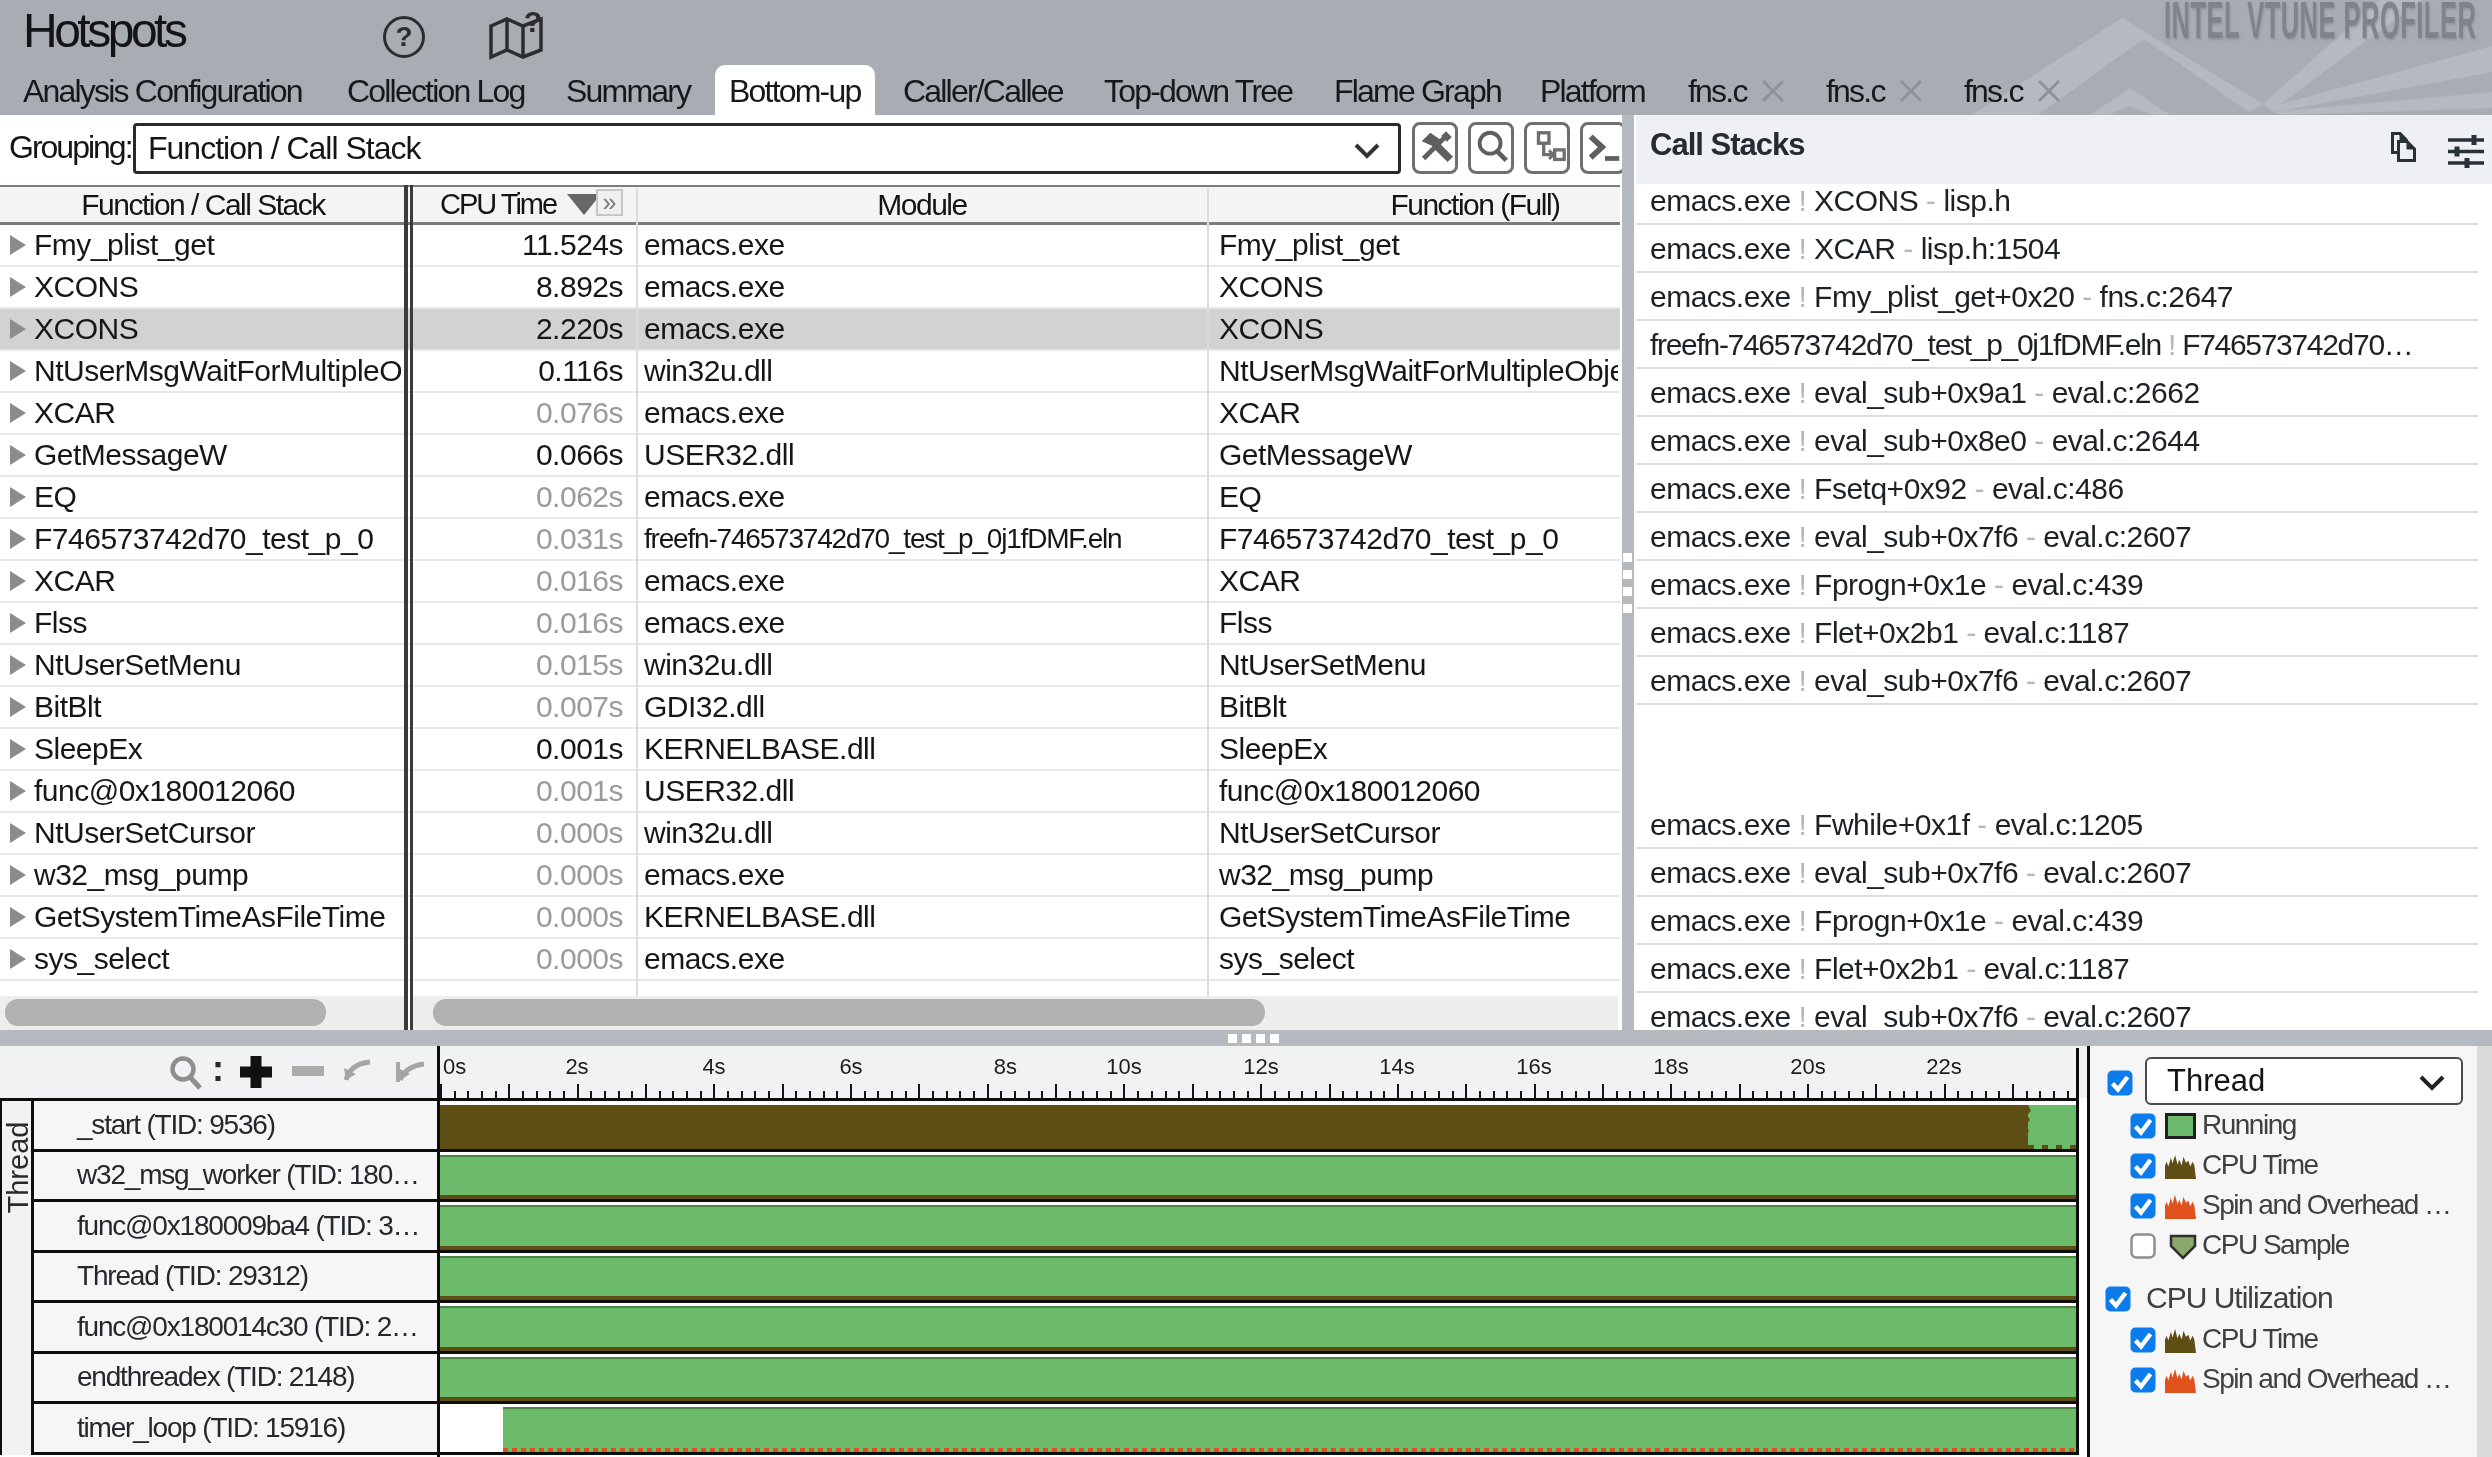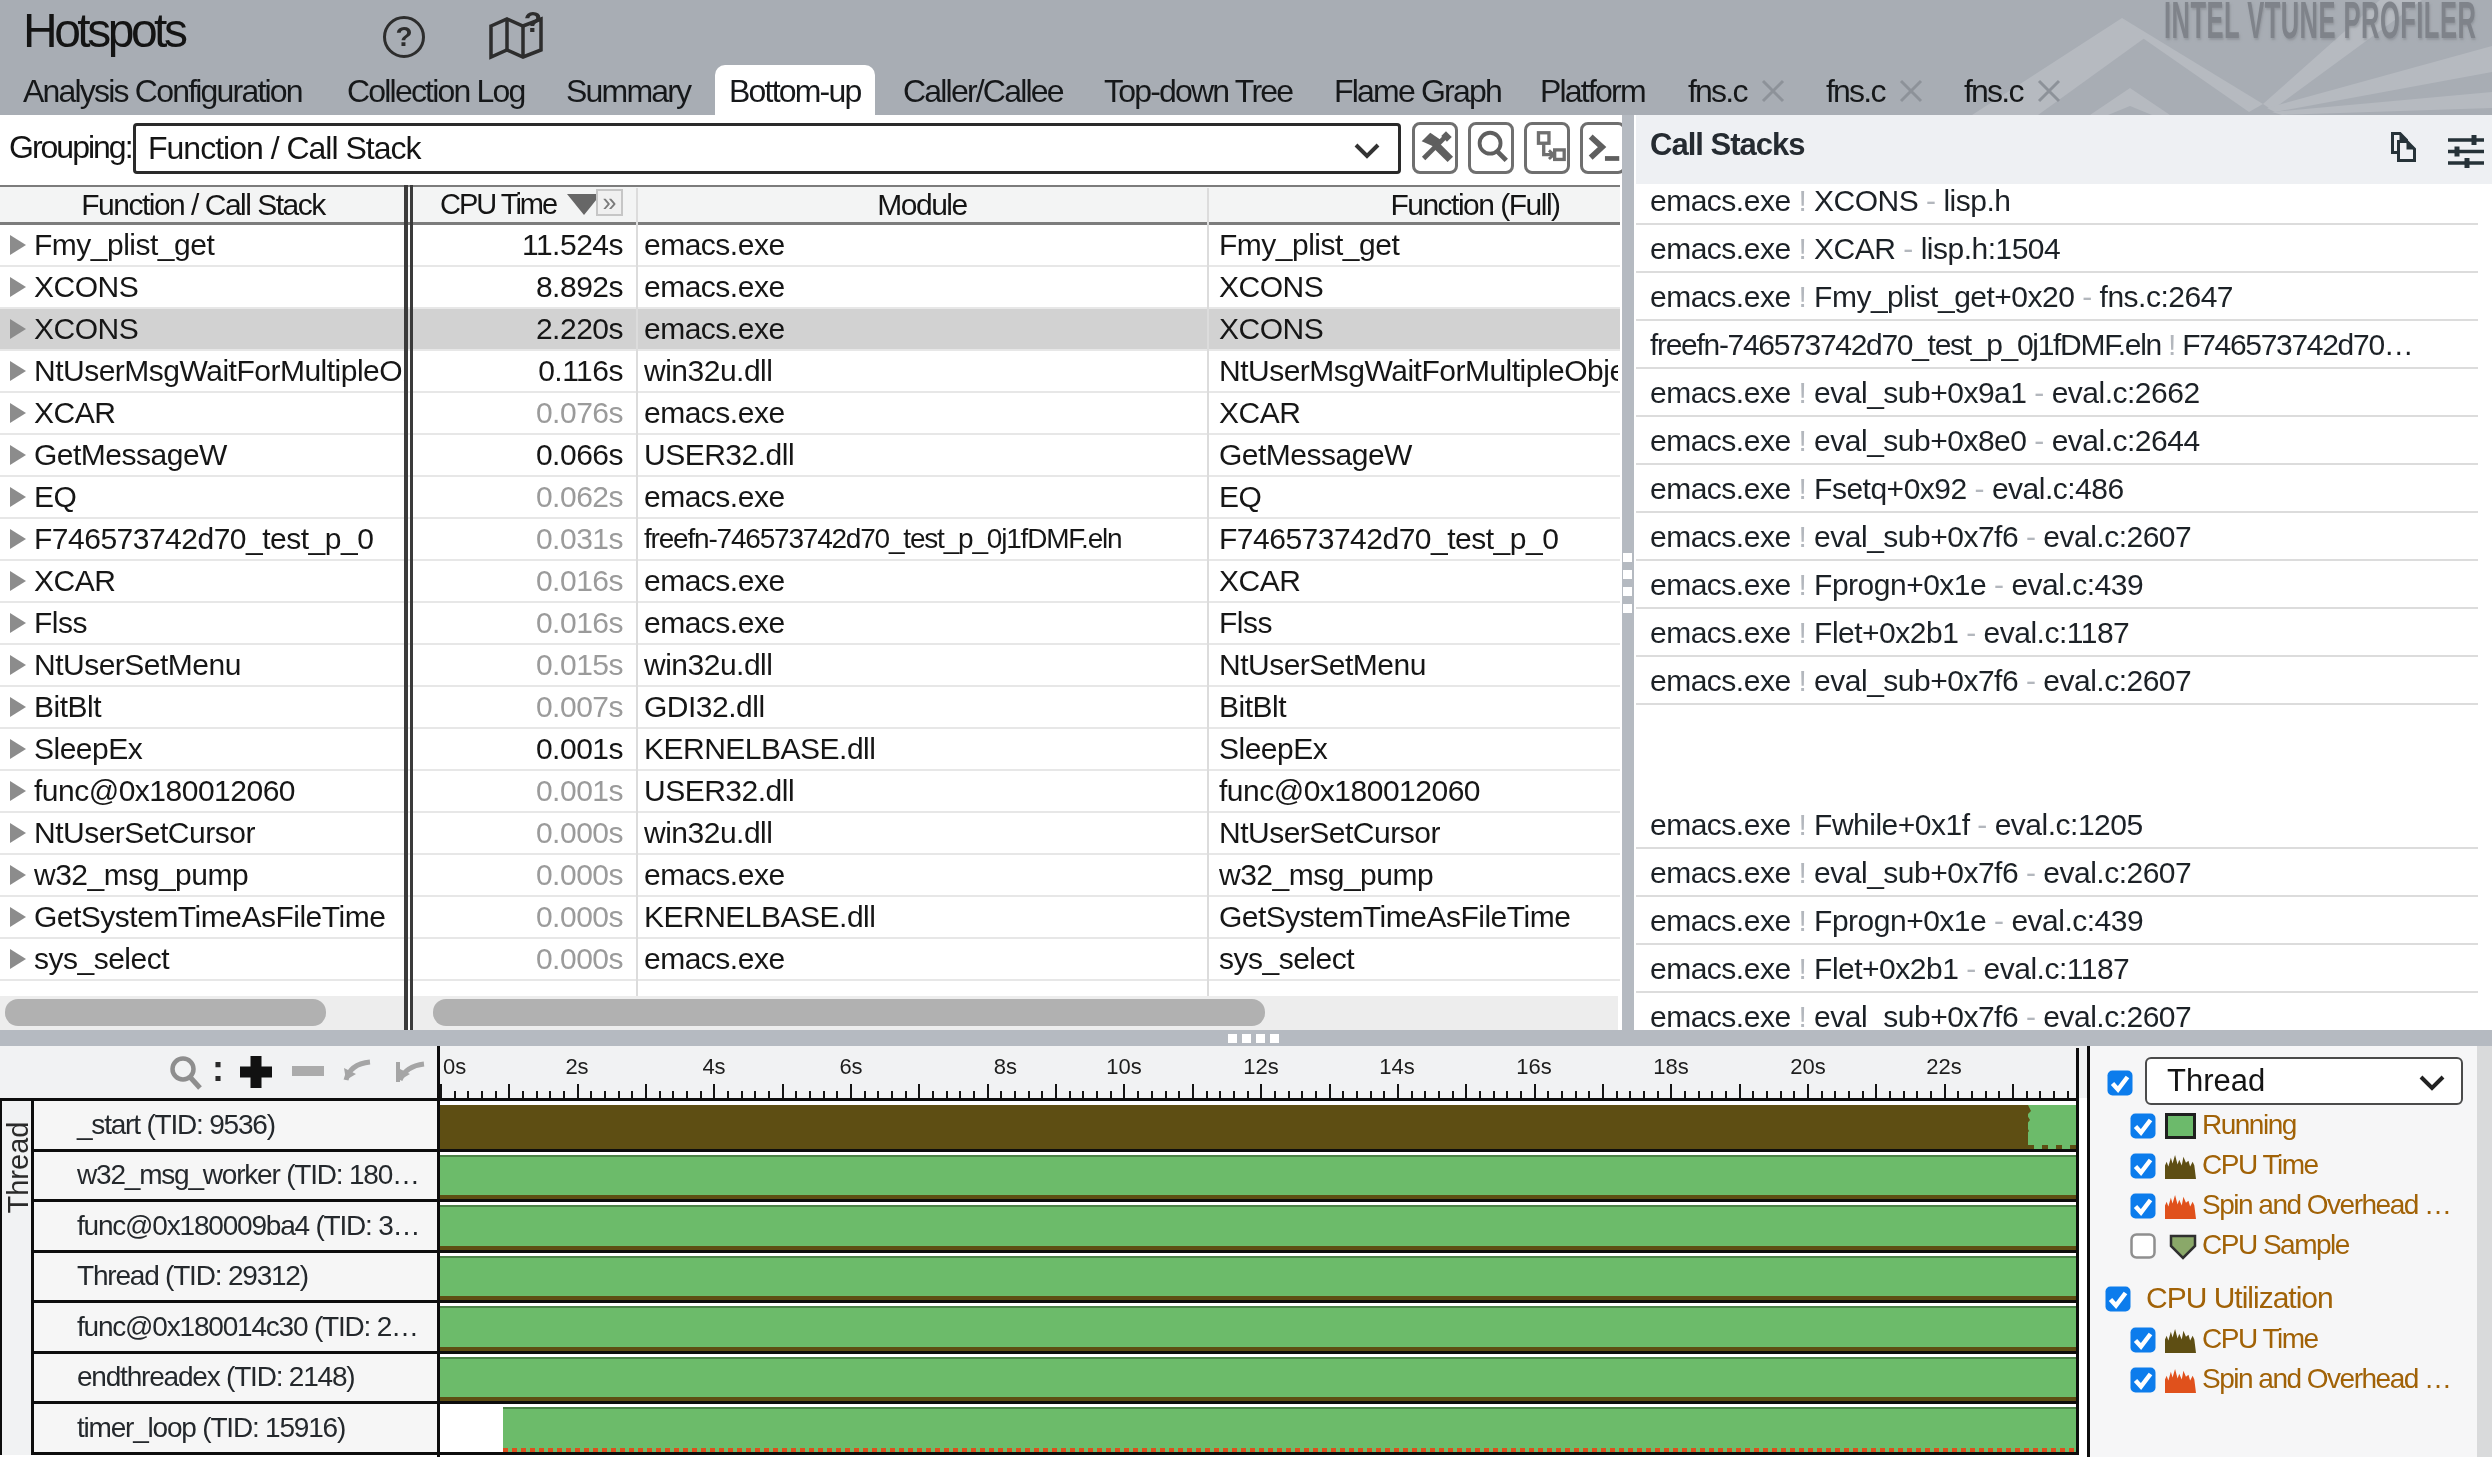--- a/index.html
+++ b/index.html
@@ -49,7 +49,7 @@
 .trow-label{left:34px;width:403px;background:#f6f6f6;font-size:28px;letter-spacing:-1.2px;color:#24282c;white-space:nowrap;overflow:hidden;}
 .trow-label span{position:absolute;left:43px;}
 .hline{left:34px;width:2044px;height:3px;background:#0d0d0d;}
-.legtxt{font-size:28px;letter-spacing:-1.5px;color:#a16207;white-space:nowrap;}
+.legtxt{font-size:28px;letter-spacing:-1.5px;color:#404040;white-space:nowrap;}
 </style></head><body>
 <div id="page">
 <div class="a" id="hdr">

